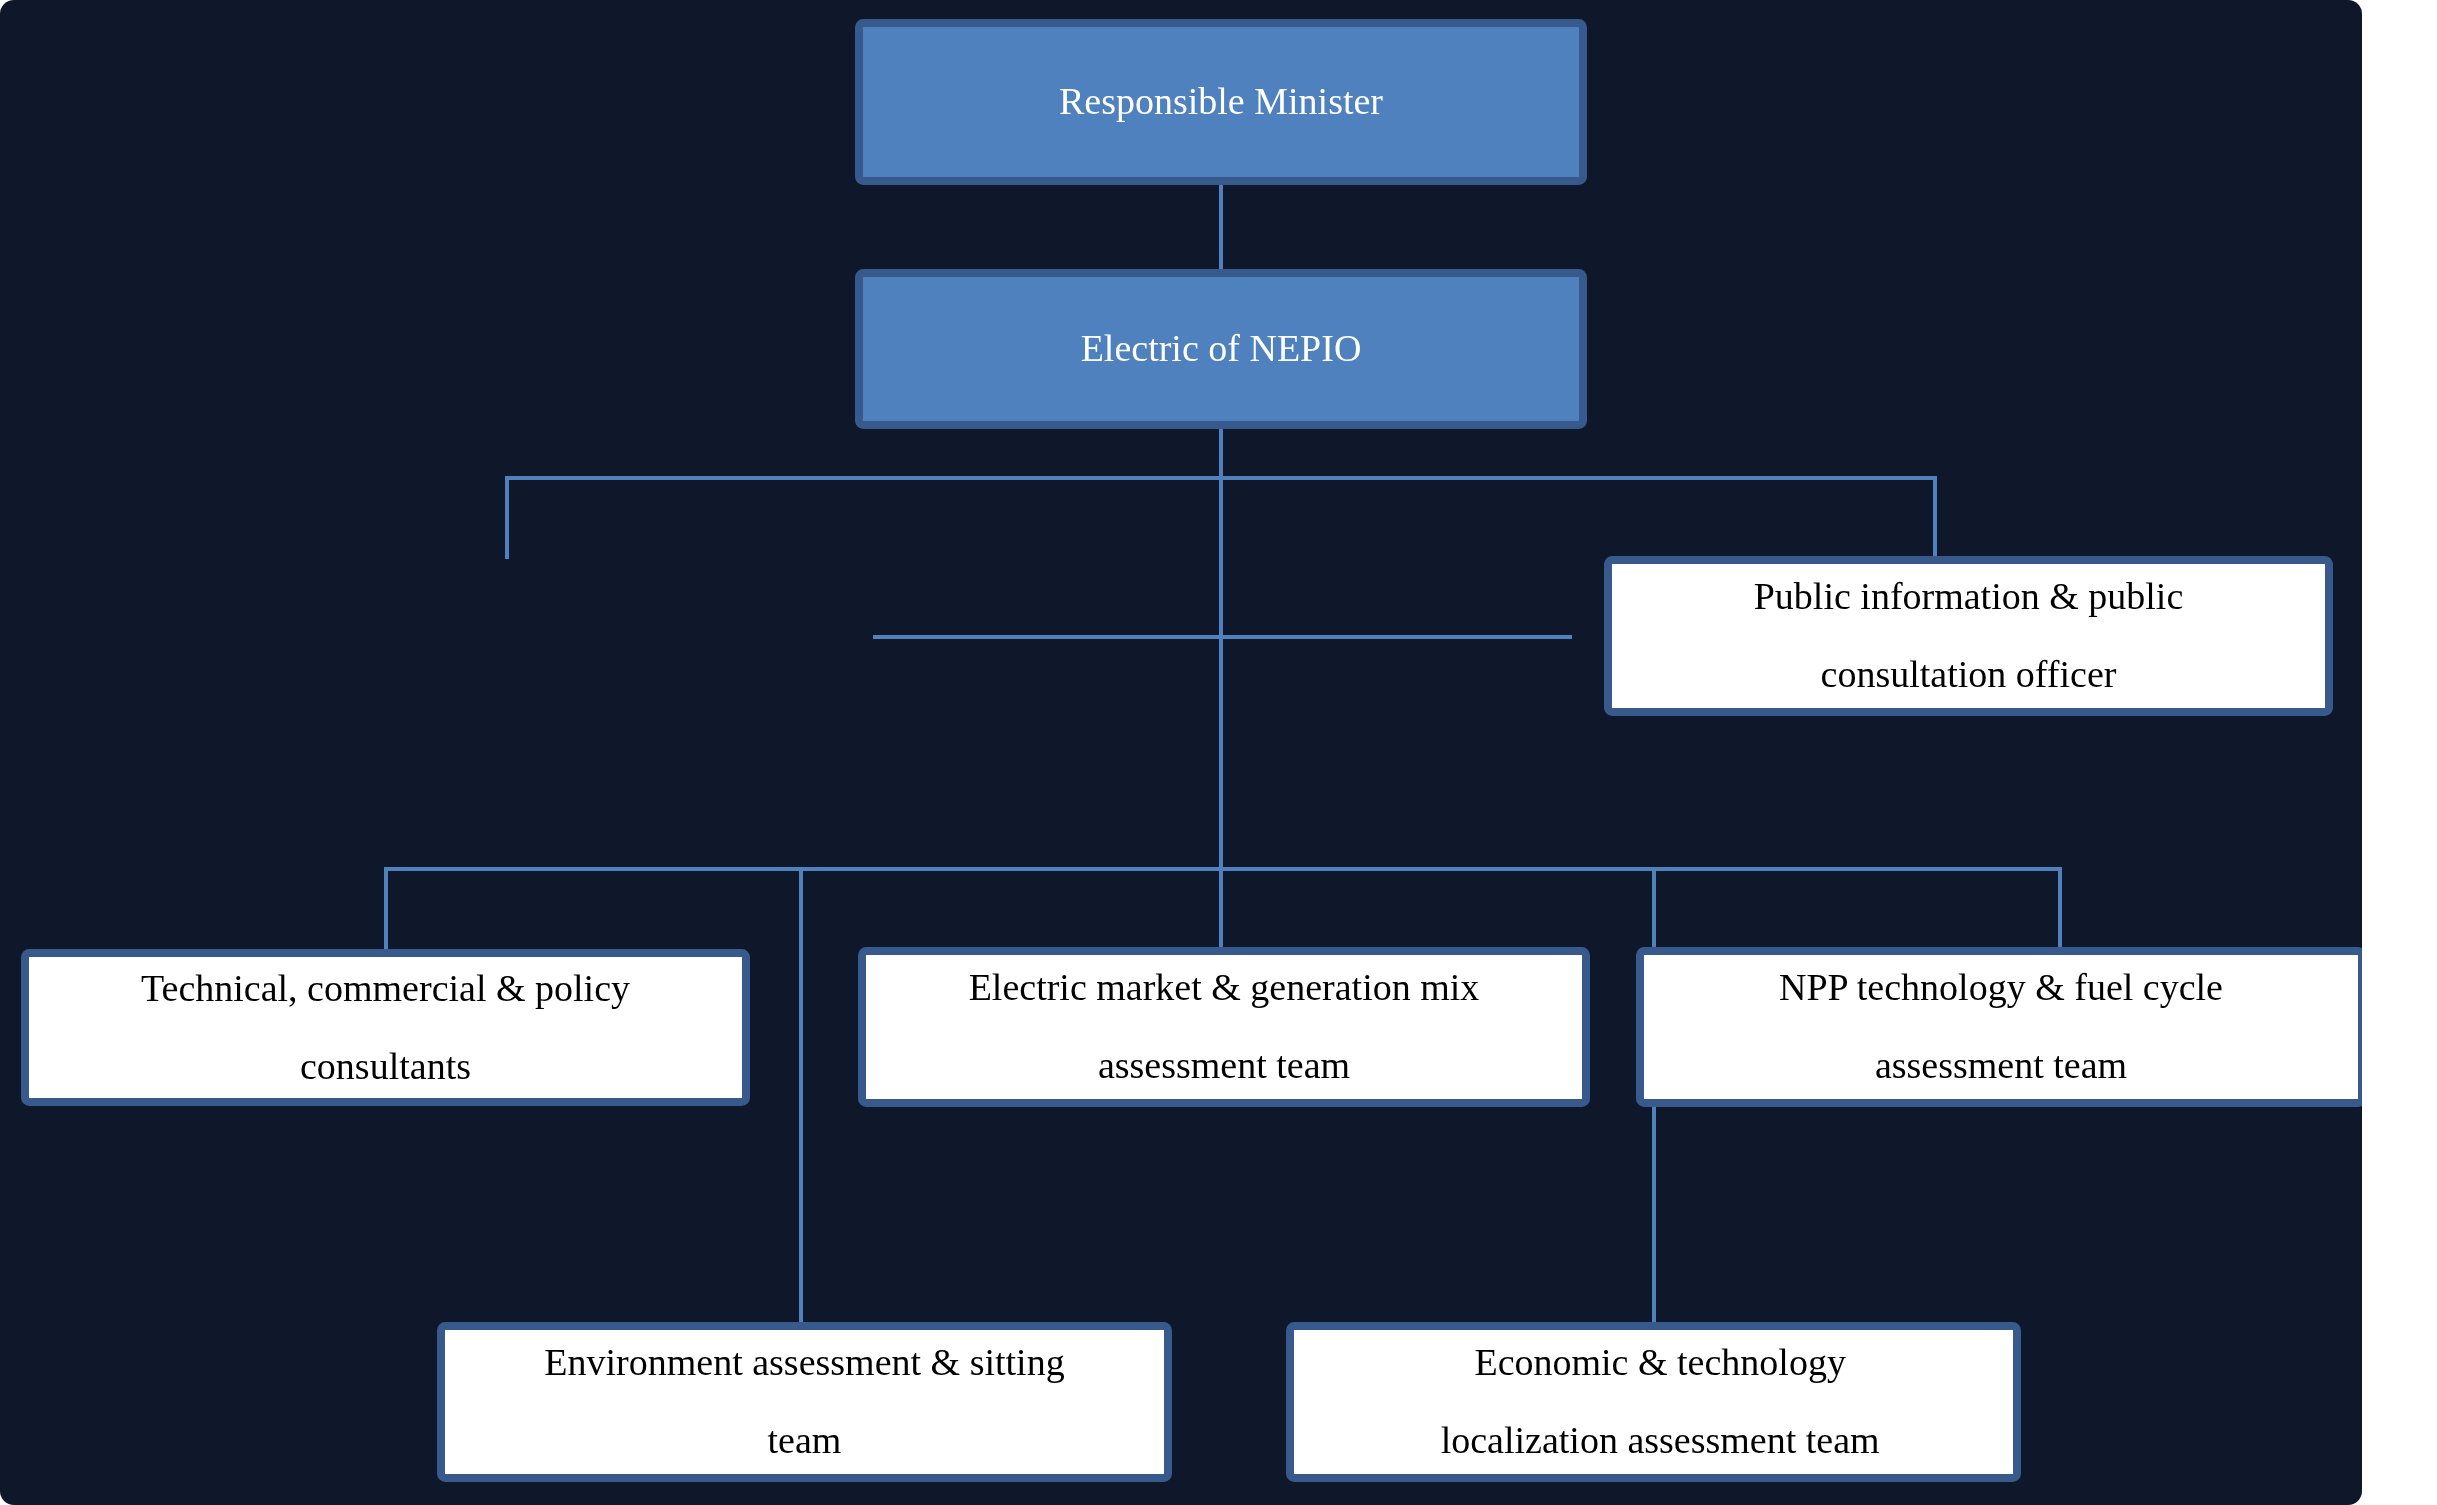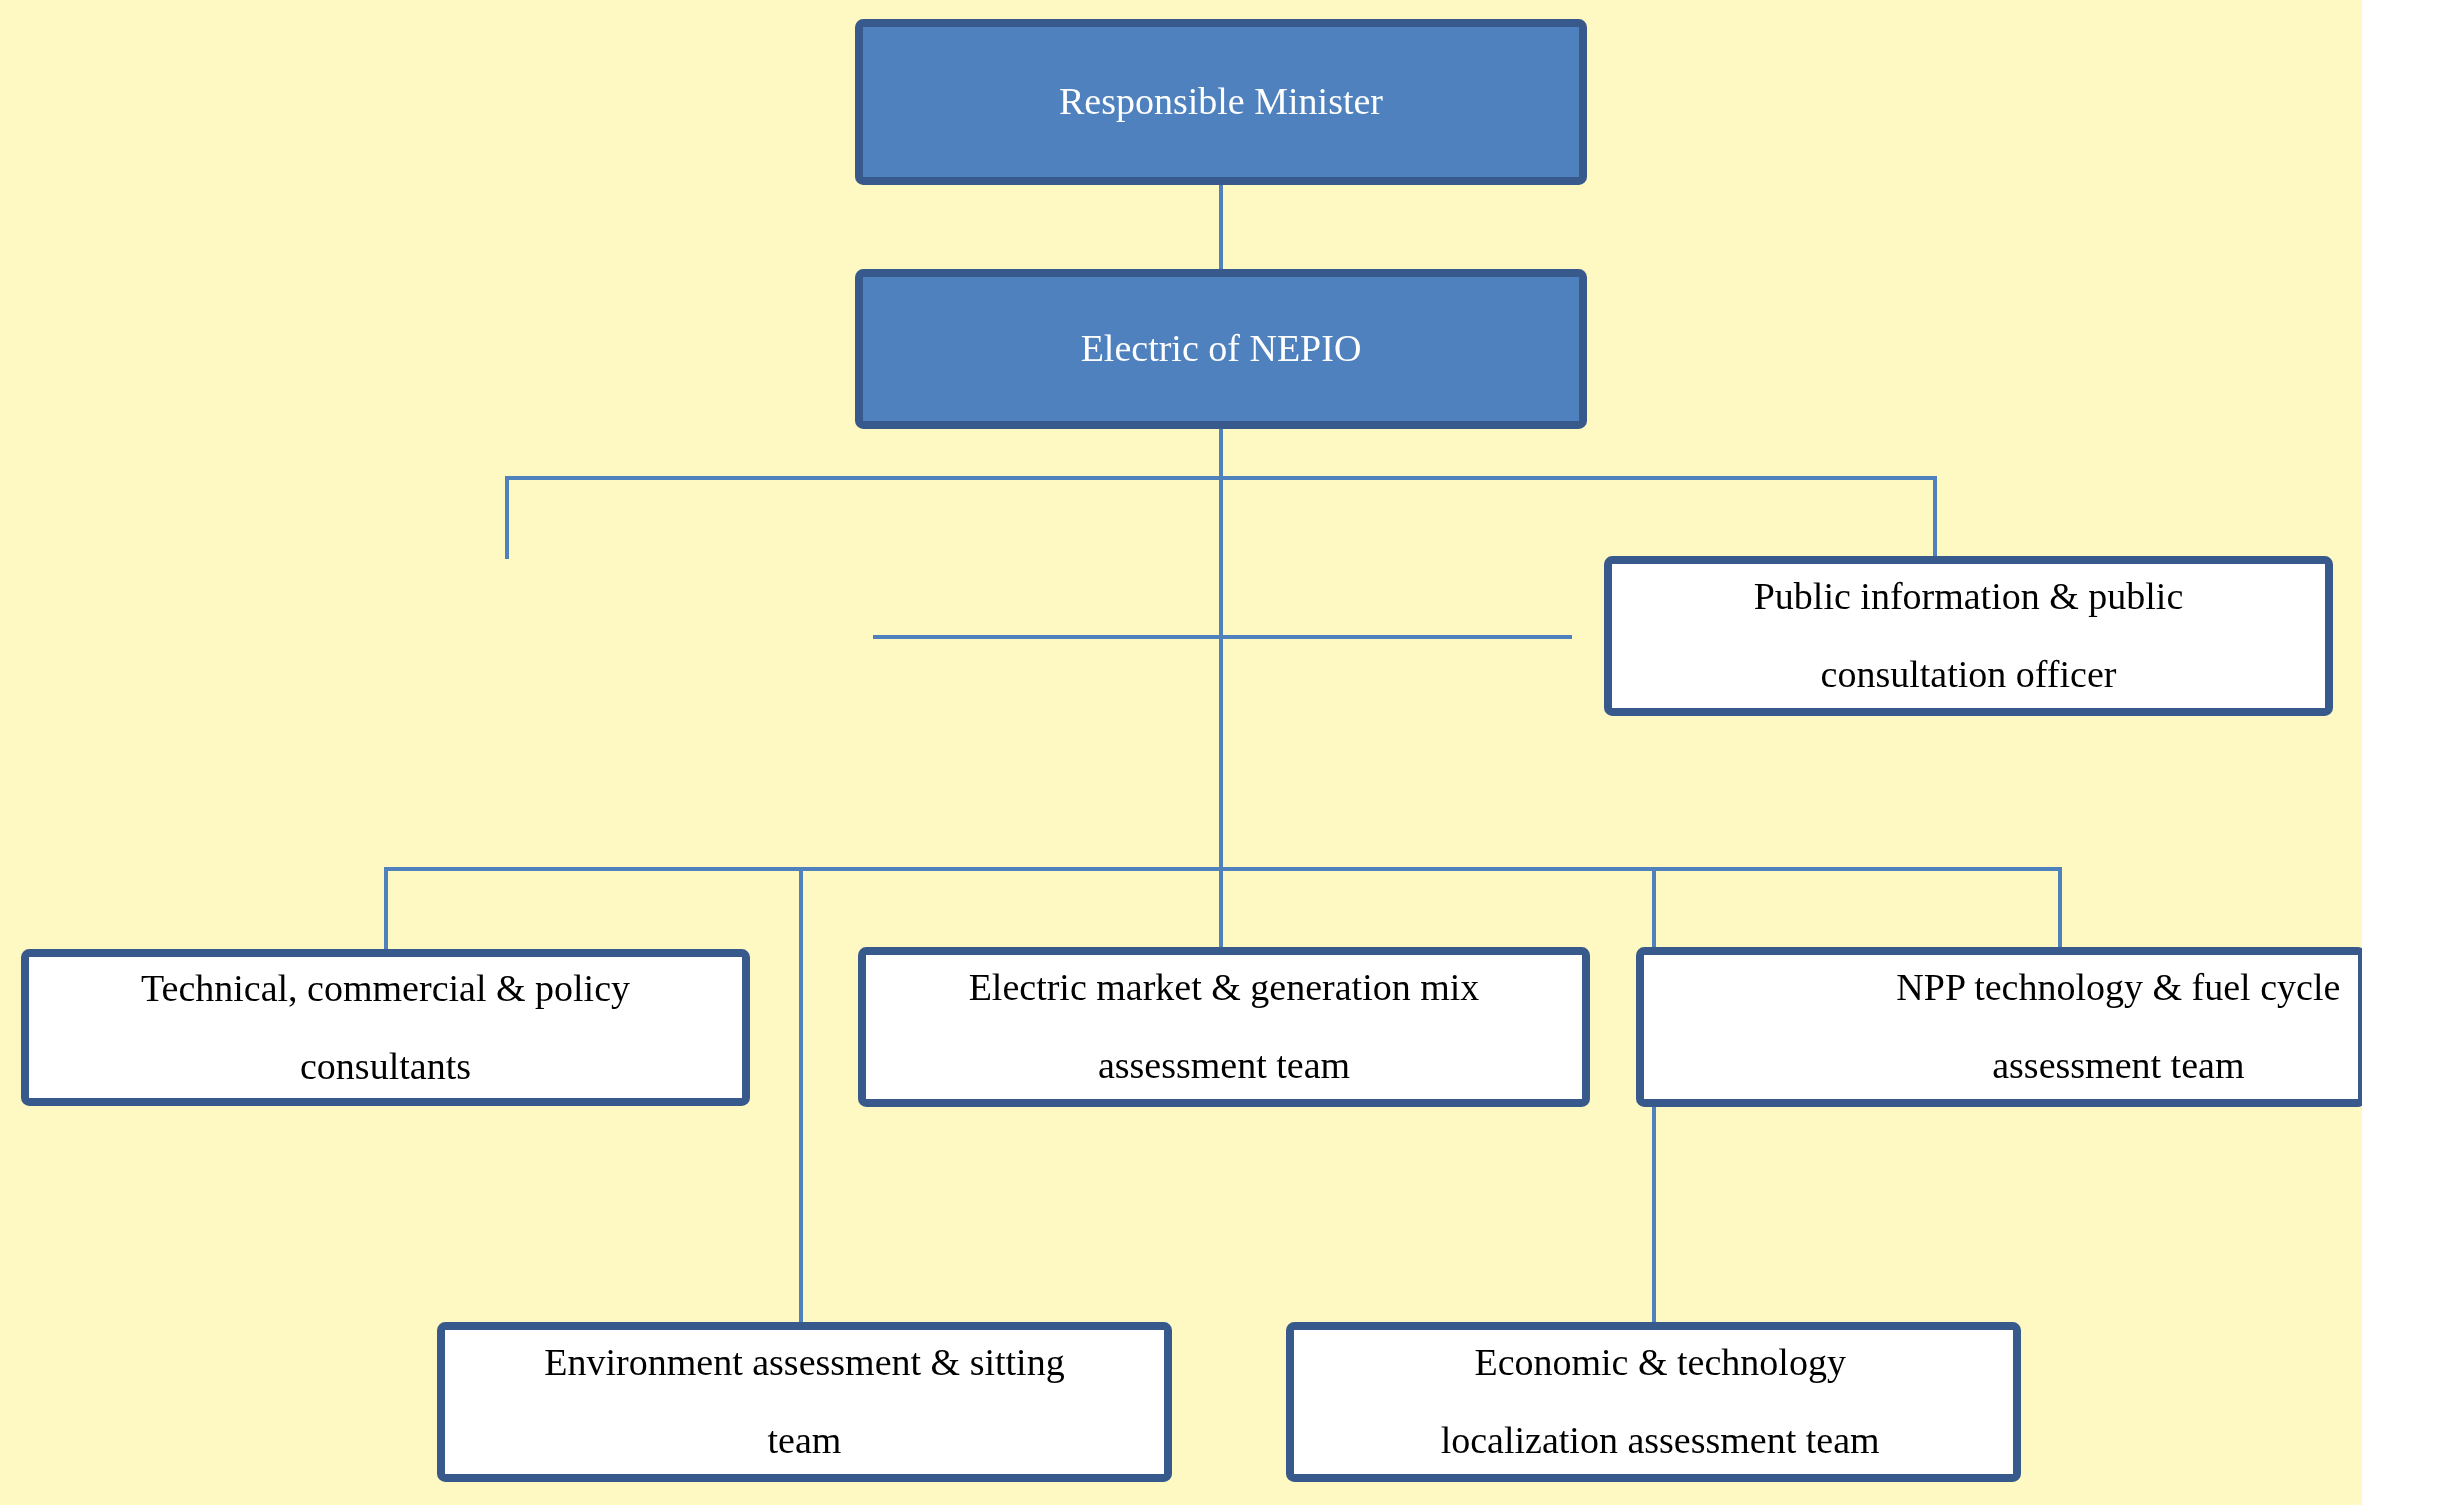--- a/index.html
+++ b/index.html
@@ -7,9 +7,10 @@
     position: relative;
     width: 2362px;
     height: 1505px;
-    background: #fef9c3;
+    background: #0f172a;
     font-family: "Liberation Serif", "DejaVu Serif", serif;
     overflow: hidden;
+    border-radius: 14px;
   }
   .edge {
     position: absolute;

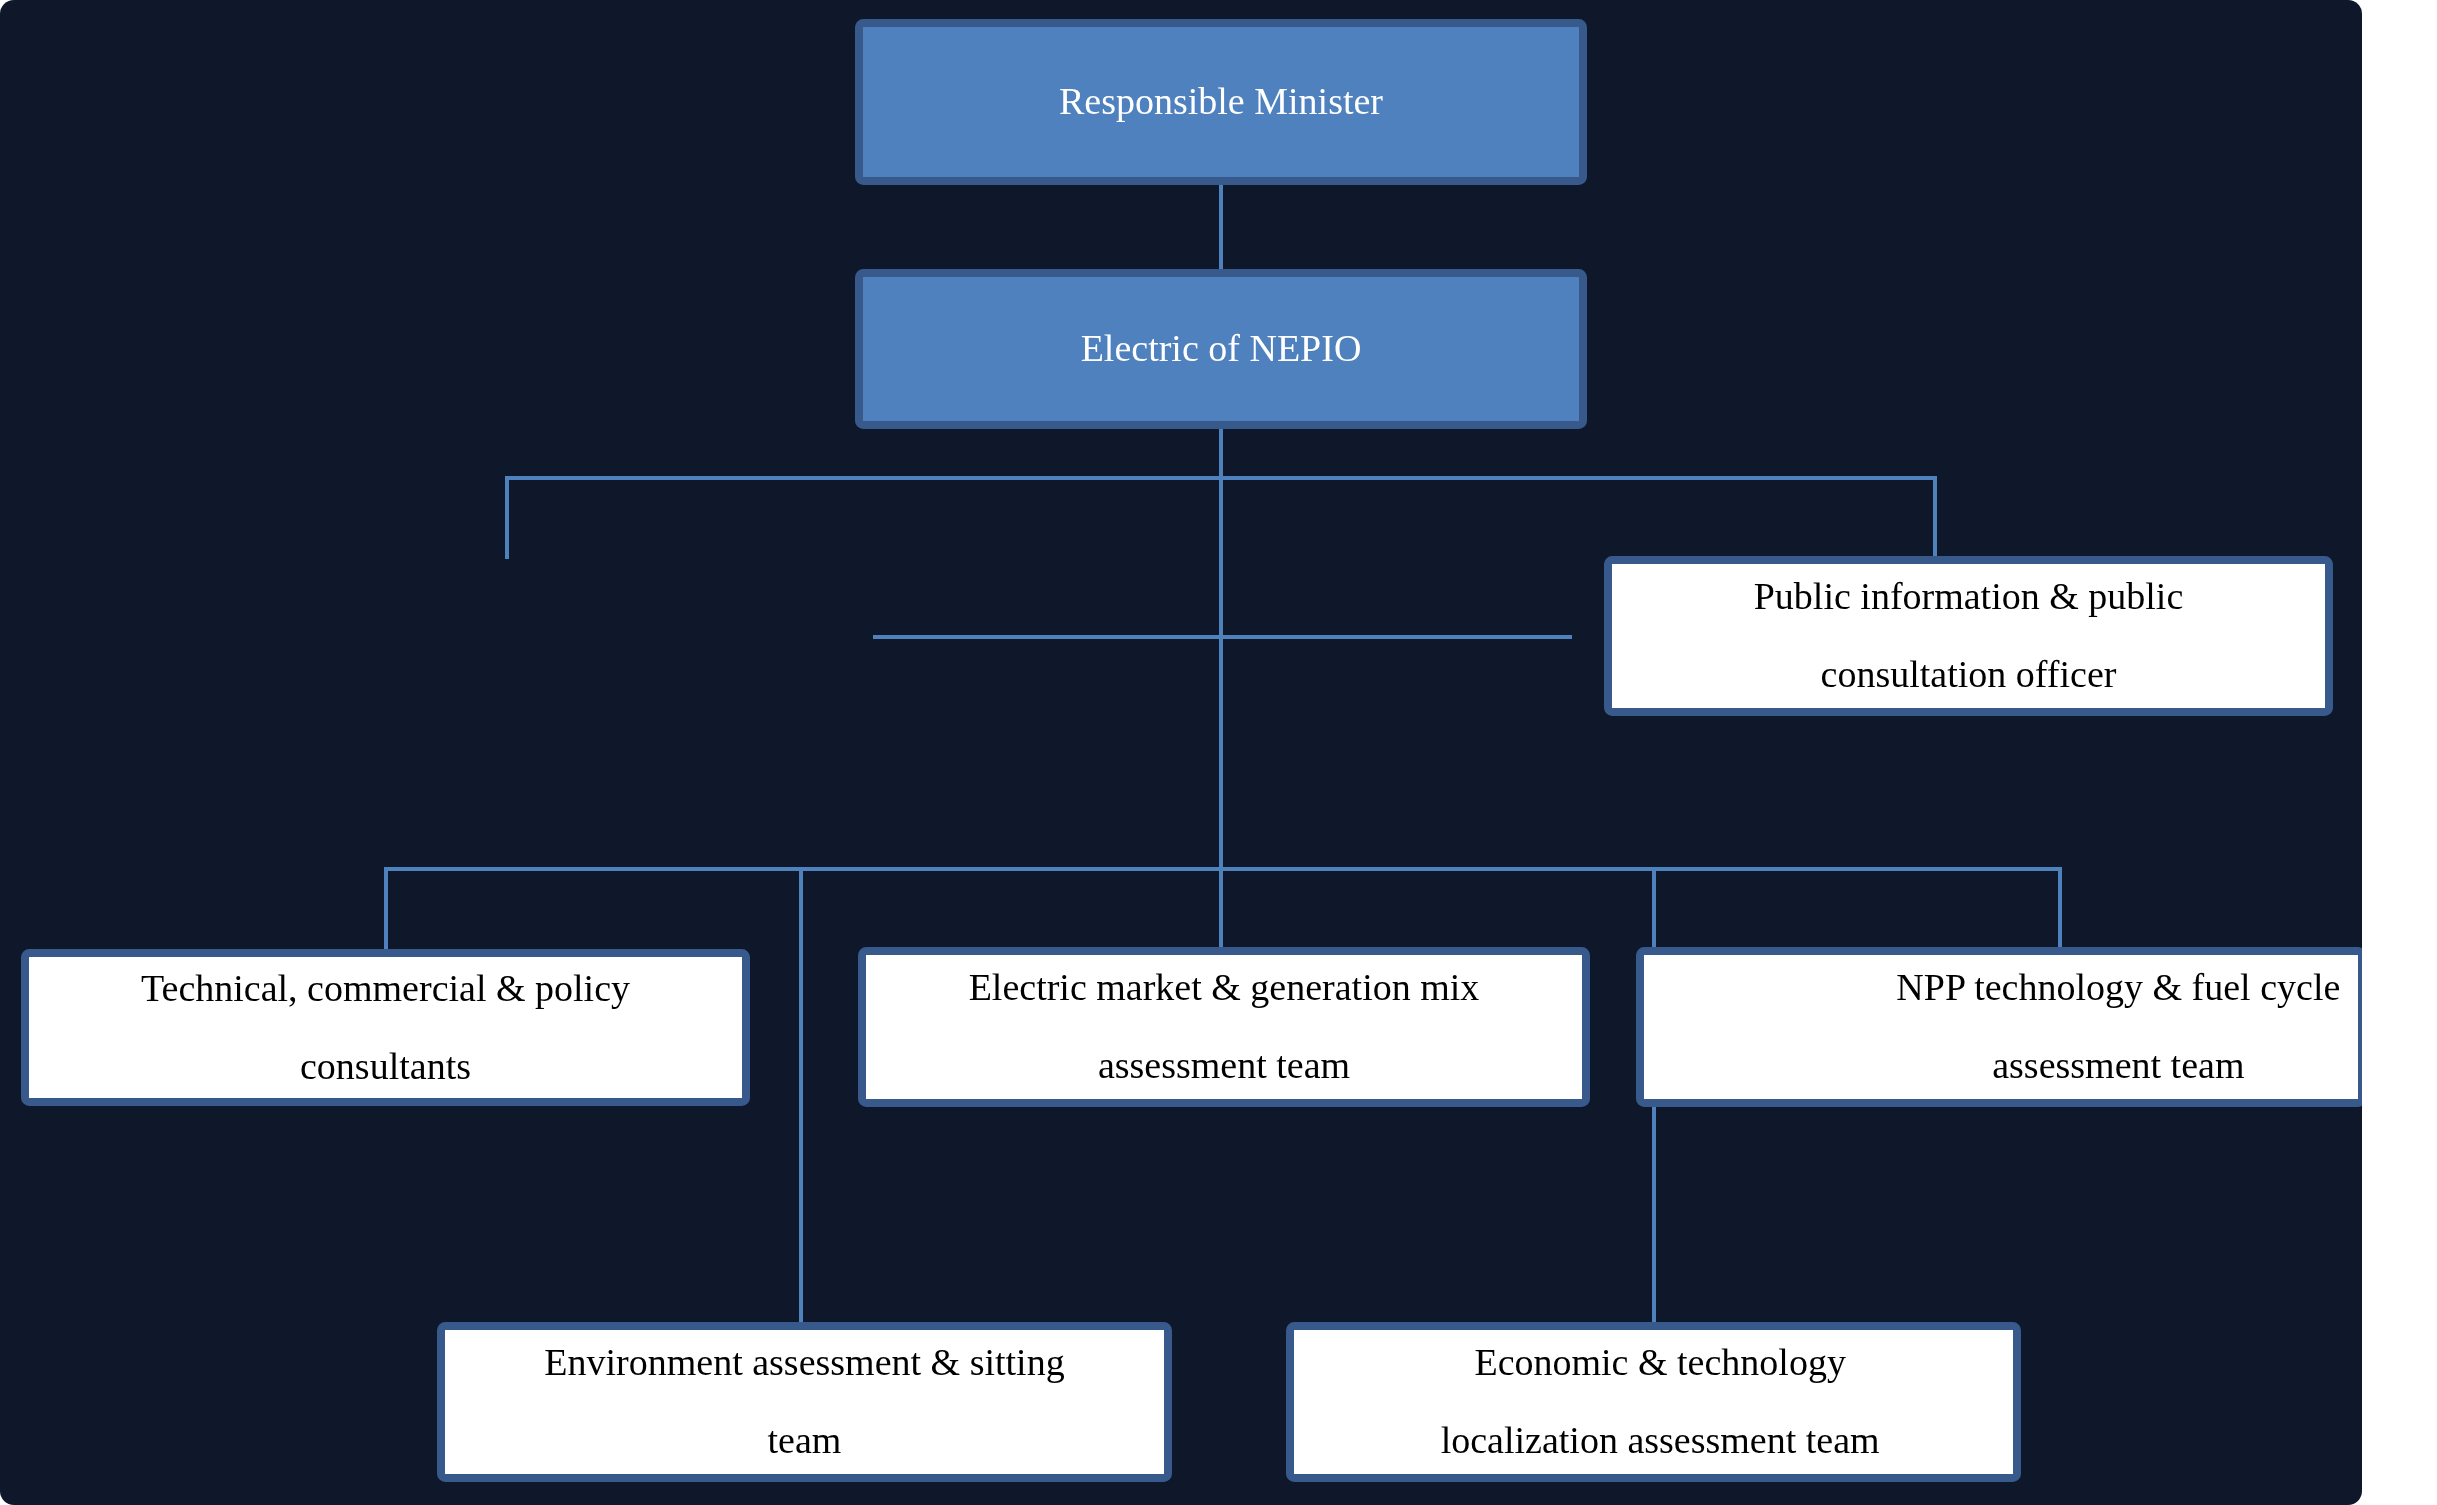--- a/index.html
+++ b/index.html
@@ -40,7 +40,7 @@
   #n-public      { left: 1571px; top: 556px;  width: 729px; height: 160px; margin-left: 33px; }
   #n-technical   { left: 21px;   top: 949px; width: 729px; height: 157px; }
   #n-electric    { left: 858px; top: 947px; width: 732px; height: 160px; }
-  #n-npp         { left: 1636px; top: 947px; width: 730px; height: 160px; justify-content: flex-end; }
+  #n-npp         { left: 1636px; top: 947px; width: 730px; height: 160px; }
   #n-environment { left: 437px;  top: 1322px; width: 735px; height: 160px; }
   #n-economic    { left: 1286px; top: 1322px; width: 735px; height: 160px; padding-left: 31px; }
 

